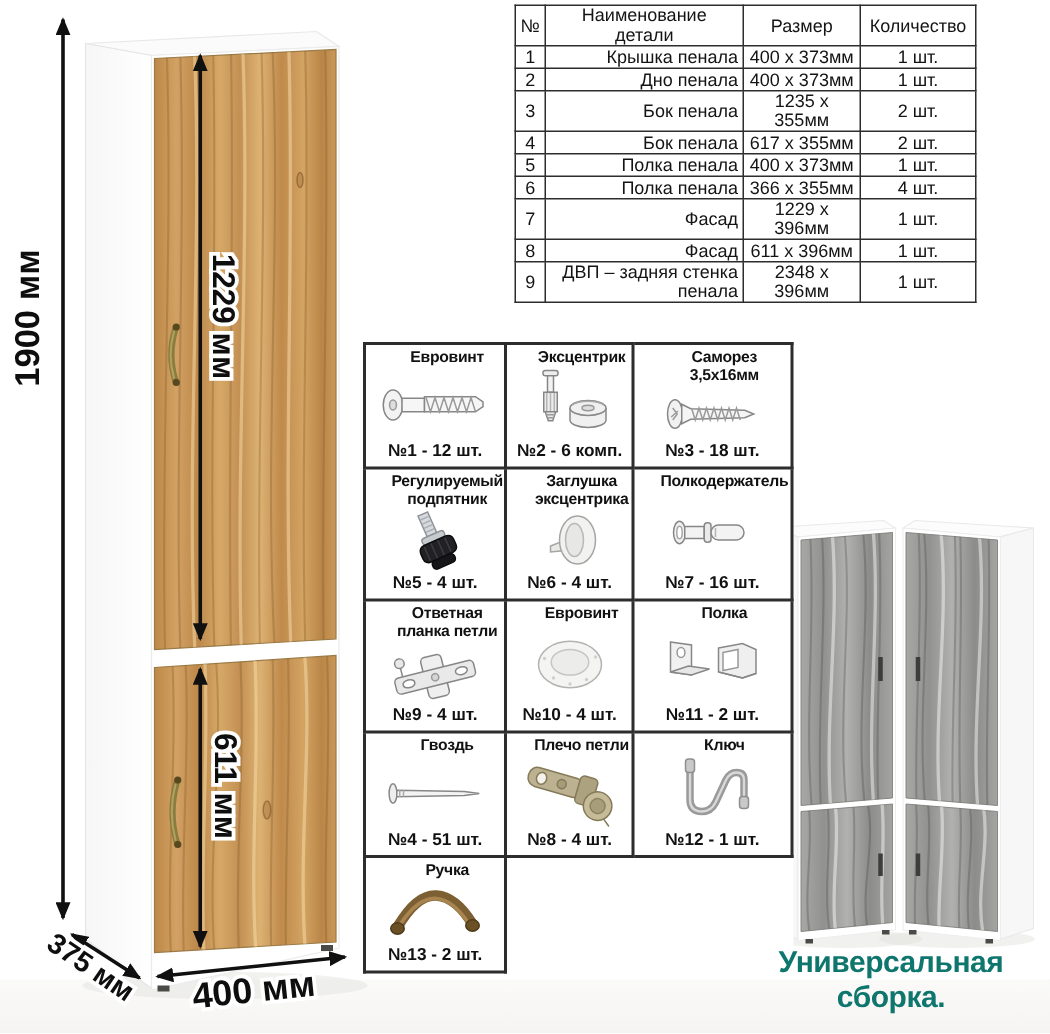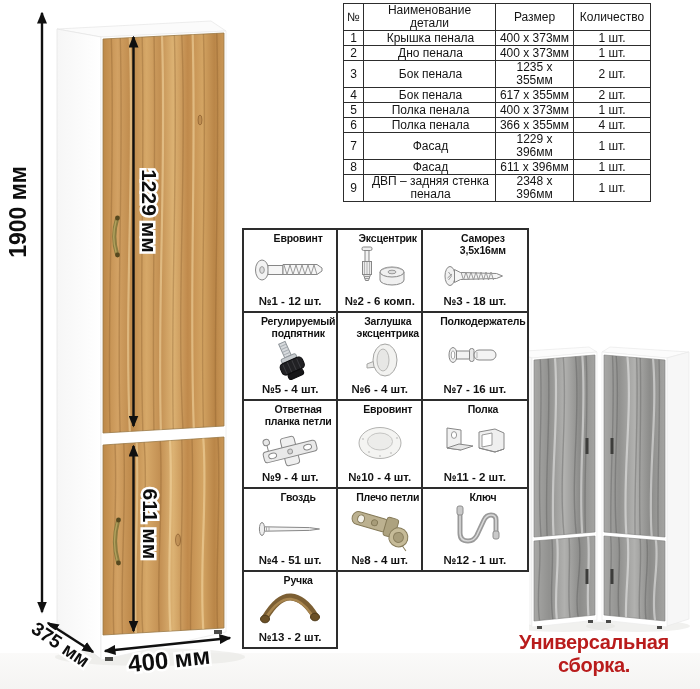--- a/index.html
+++ b/index.html
@@ -18,7 +18,7 @@
   #parts-table th{height:15px;}
   #parts-table td{height:14px;}
   #parts-table tr.tall td{height:26px;}
-  #parts-table td.name-cell{text-align:center;padding-left:5px;}
+  #parts-table td.name-cell{text-align:right;padding-left:5px;}
 
   
   #hardware-grid{position:absolute;left:242px;top:228px;border-collapse:collapse;table-layout:fixed;background:#fff;}

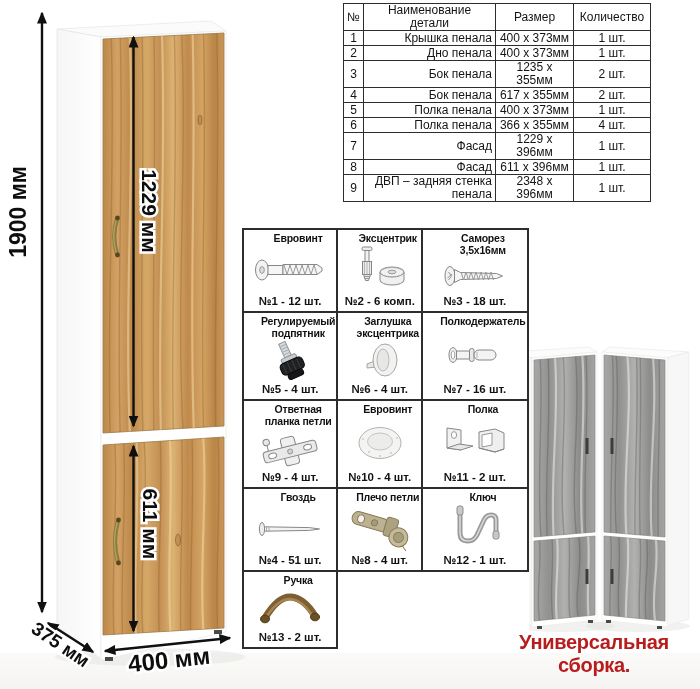--- a/index.html
+++ b/index.html
@@ -31,7 +31,7 @@
   .hw-count{font-weight:700;font-size:11.5px;text-align:center;padding-bottom:4px;}
 
   #assembly-caption{position:absolute;left:488px;top:631px;width:212px;text-align:center;
-                    font-size:20px;font-weight:700;color:#b91c1c;letter-spacing:-0.3px;}
+                    font-size:20px;font-weight:700;color:#0f766e;letter-spacing:-0.3px;}
 </style>
 </head>
 <body>

